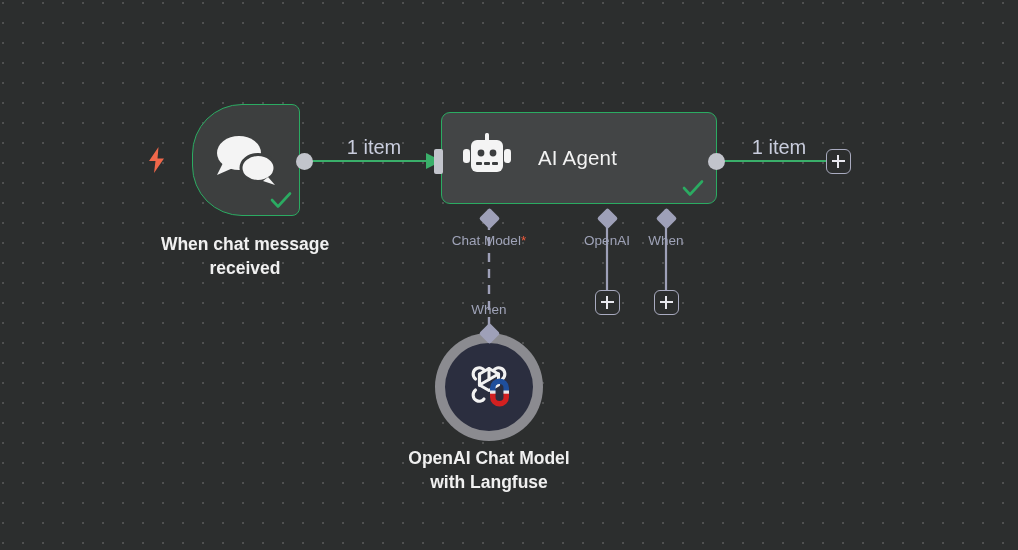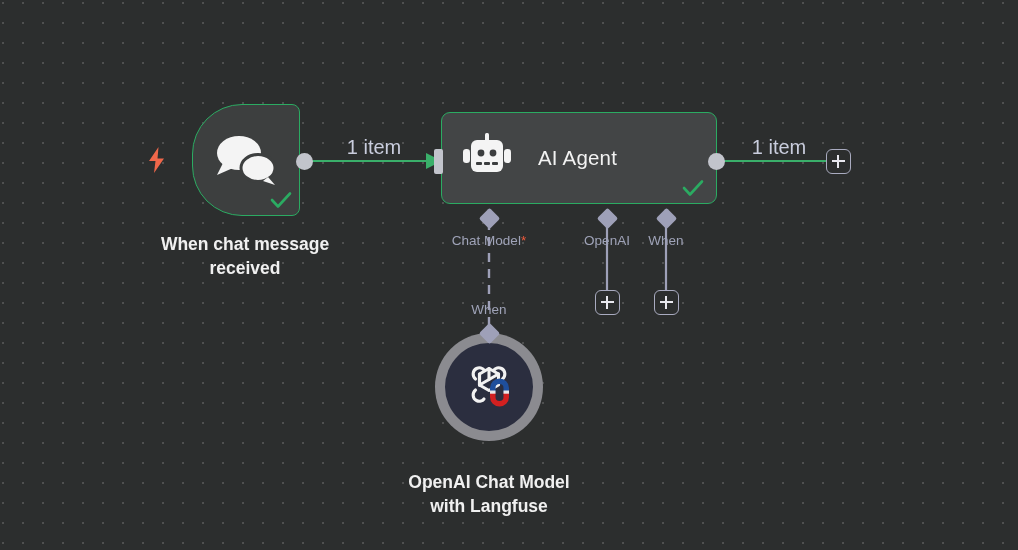--- a/index.html
+++ b/index.html
@@ -293,7 +293,7 @@
 
   <div class="diamond" style="left:482px; top:326px;"></div>
 
-  <div class="caption" style="left:489px; top:446px;margin-top:24px;">OpenAI Chat Model
+  <div class="caption" style="left:489px; top:446px;">OpenAI Chat Model
 with Langfuse</div>
 
 </div>

